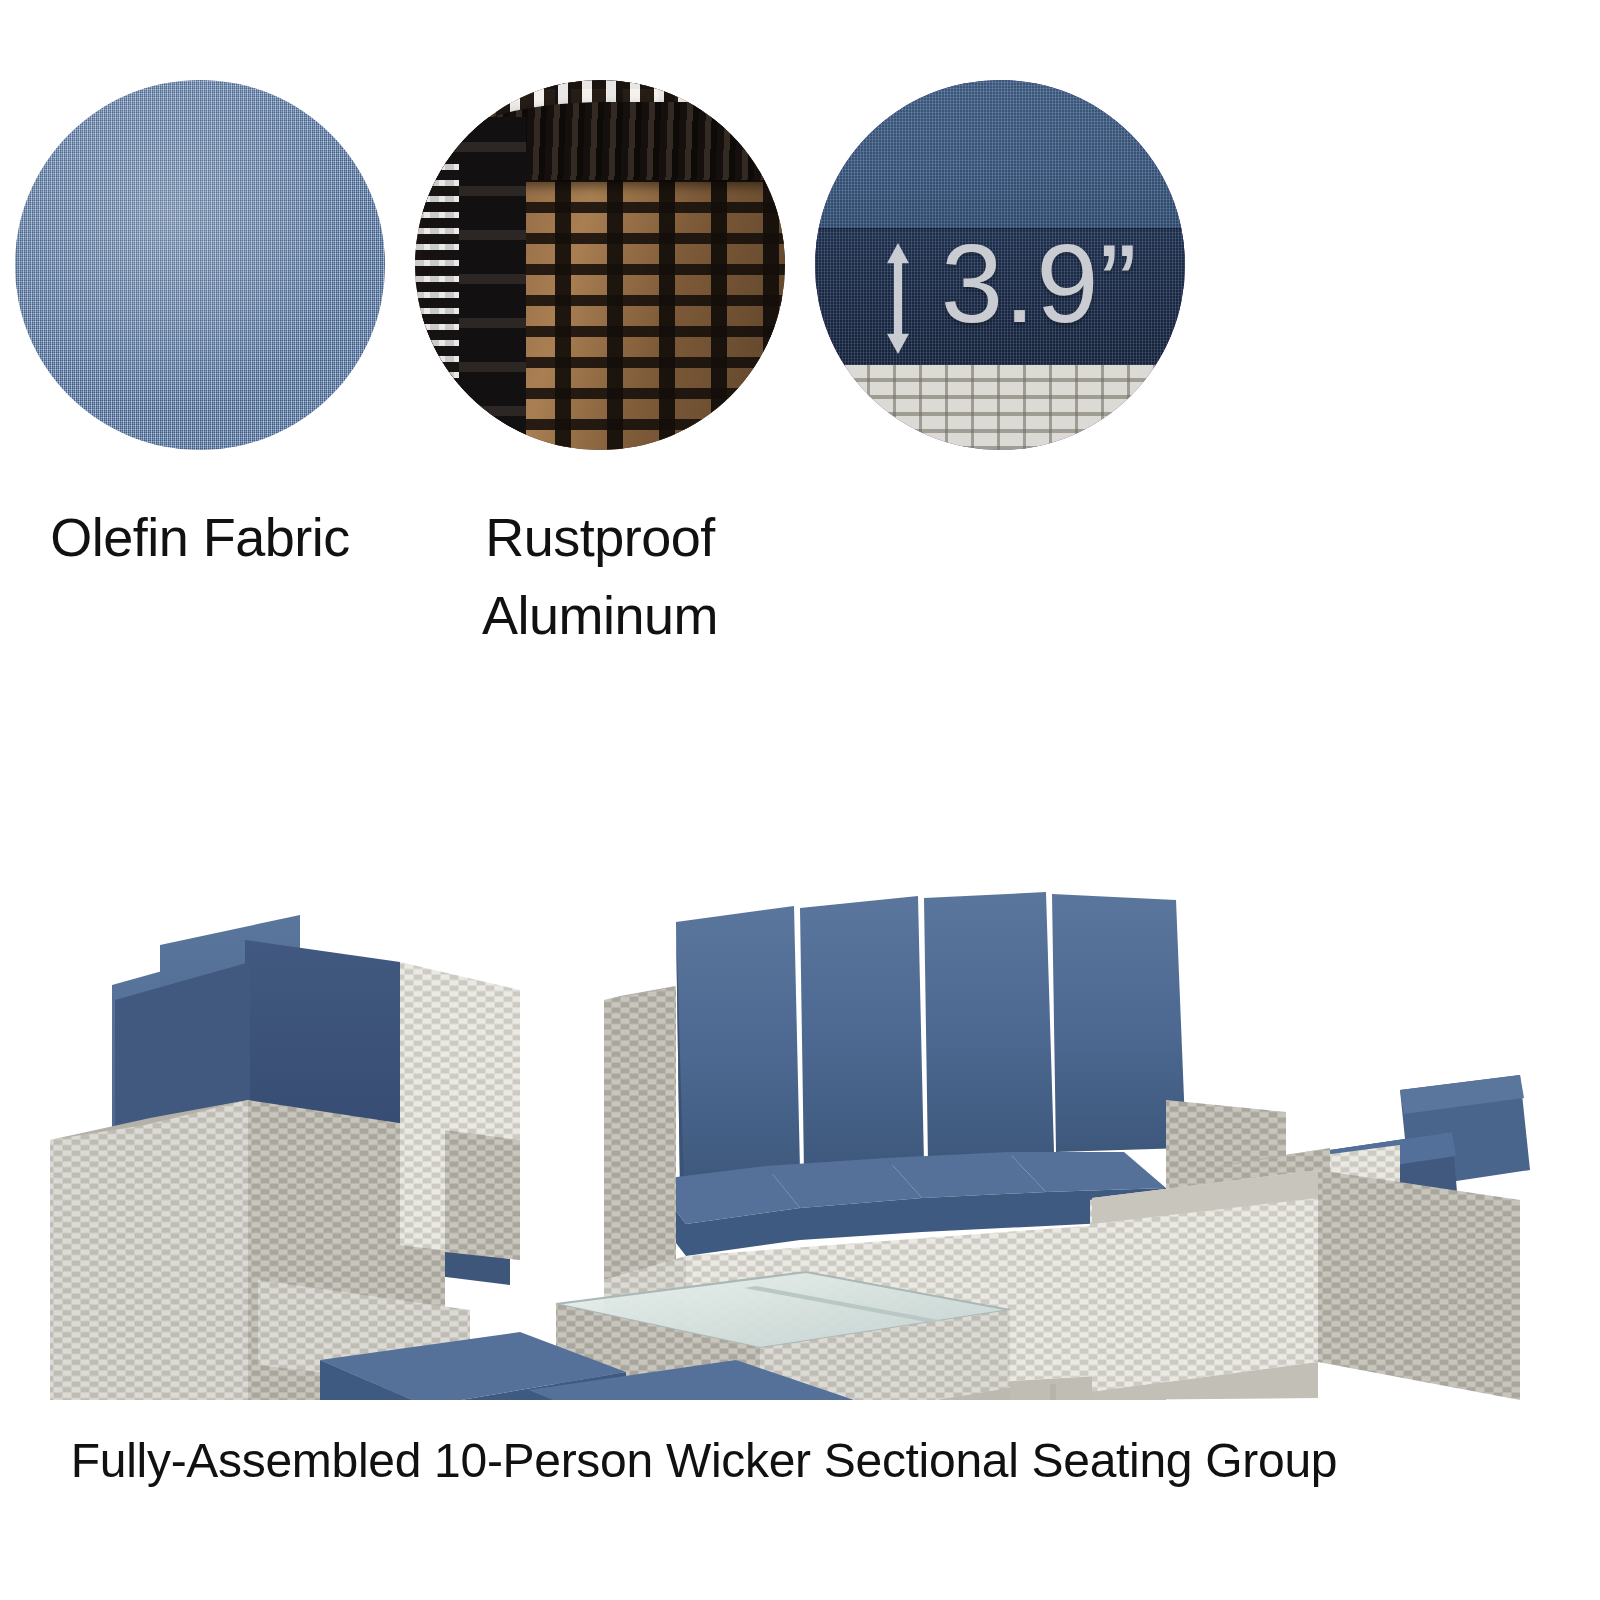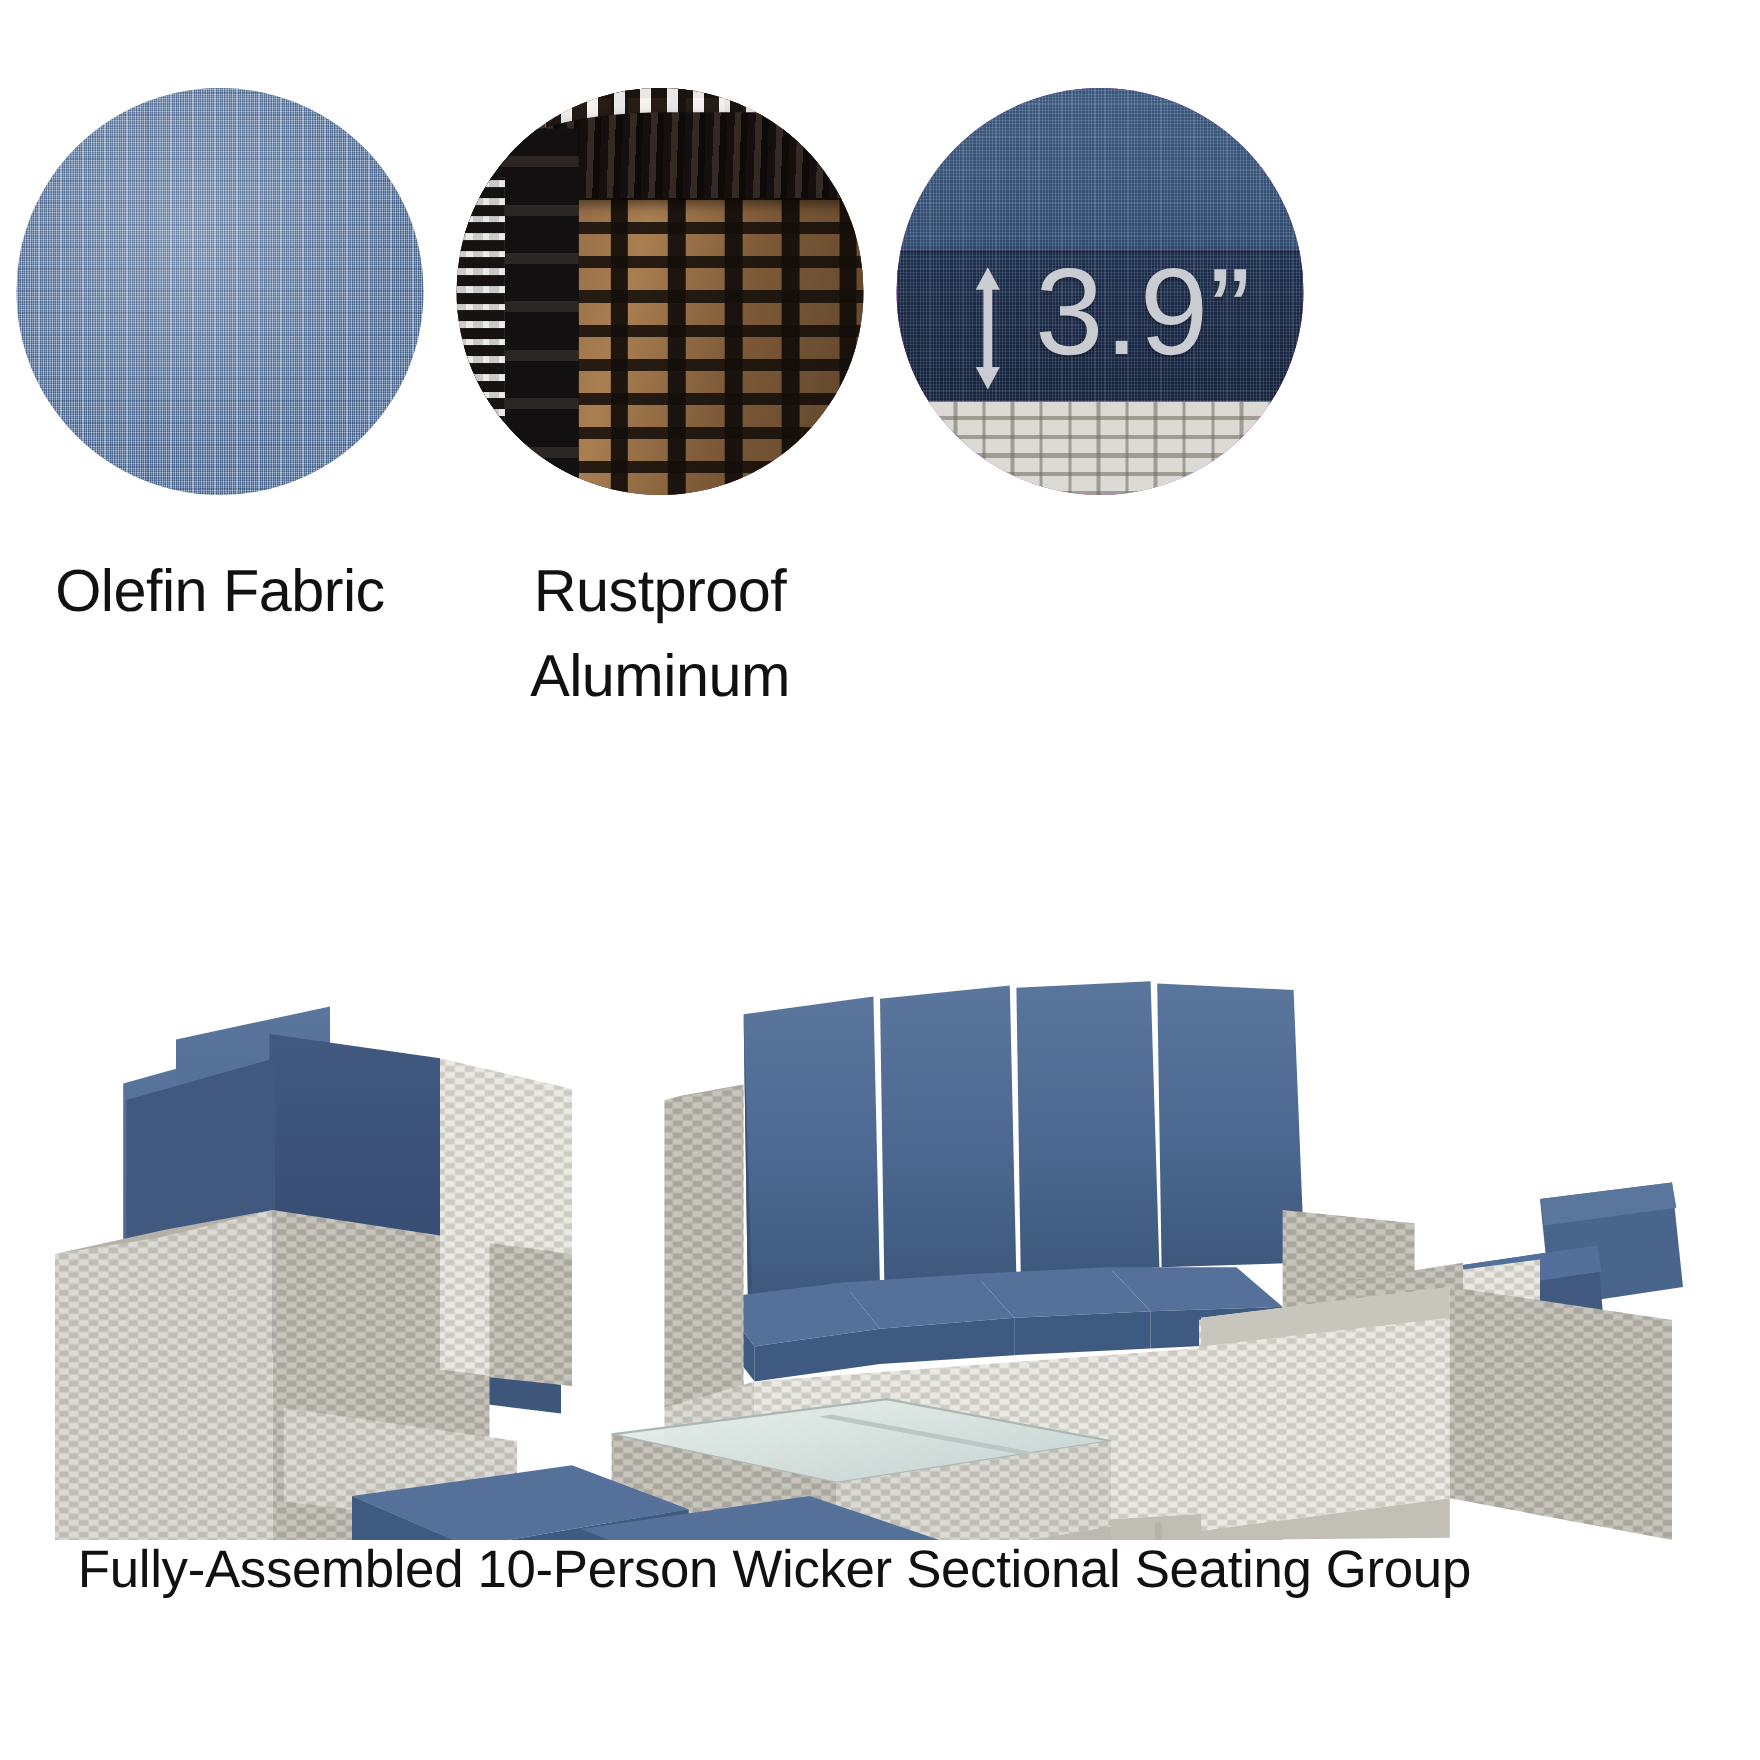--- a/index.html
+++ b/index.html
@@ -138,7 +138,7 @@
   }
 
   
-  .cushion-nav{background:#a21caf;}
+  .cushion-nav{background:#4c1d95;}
   .cushion-nav .top-cush{
     position:absolute;left:0;right:0;top:0;height:40%;
     background:linear-gradient(180deg,#4a6b95 0%,#43648e 60%,#3a5982 100%);

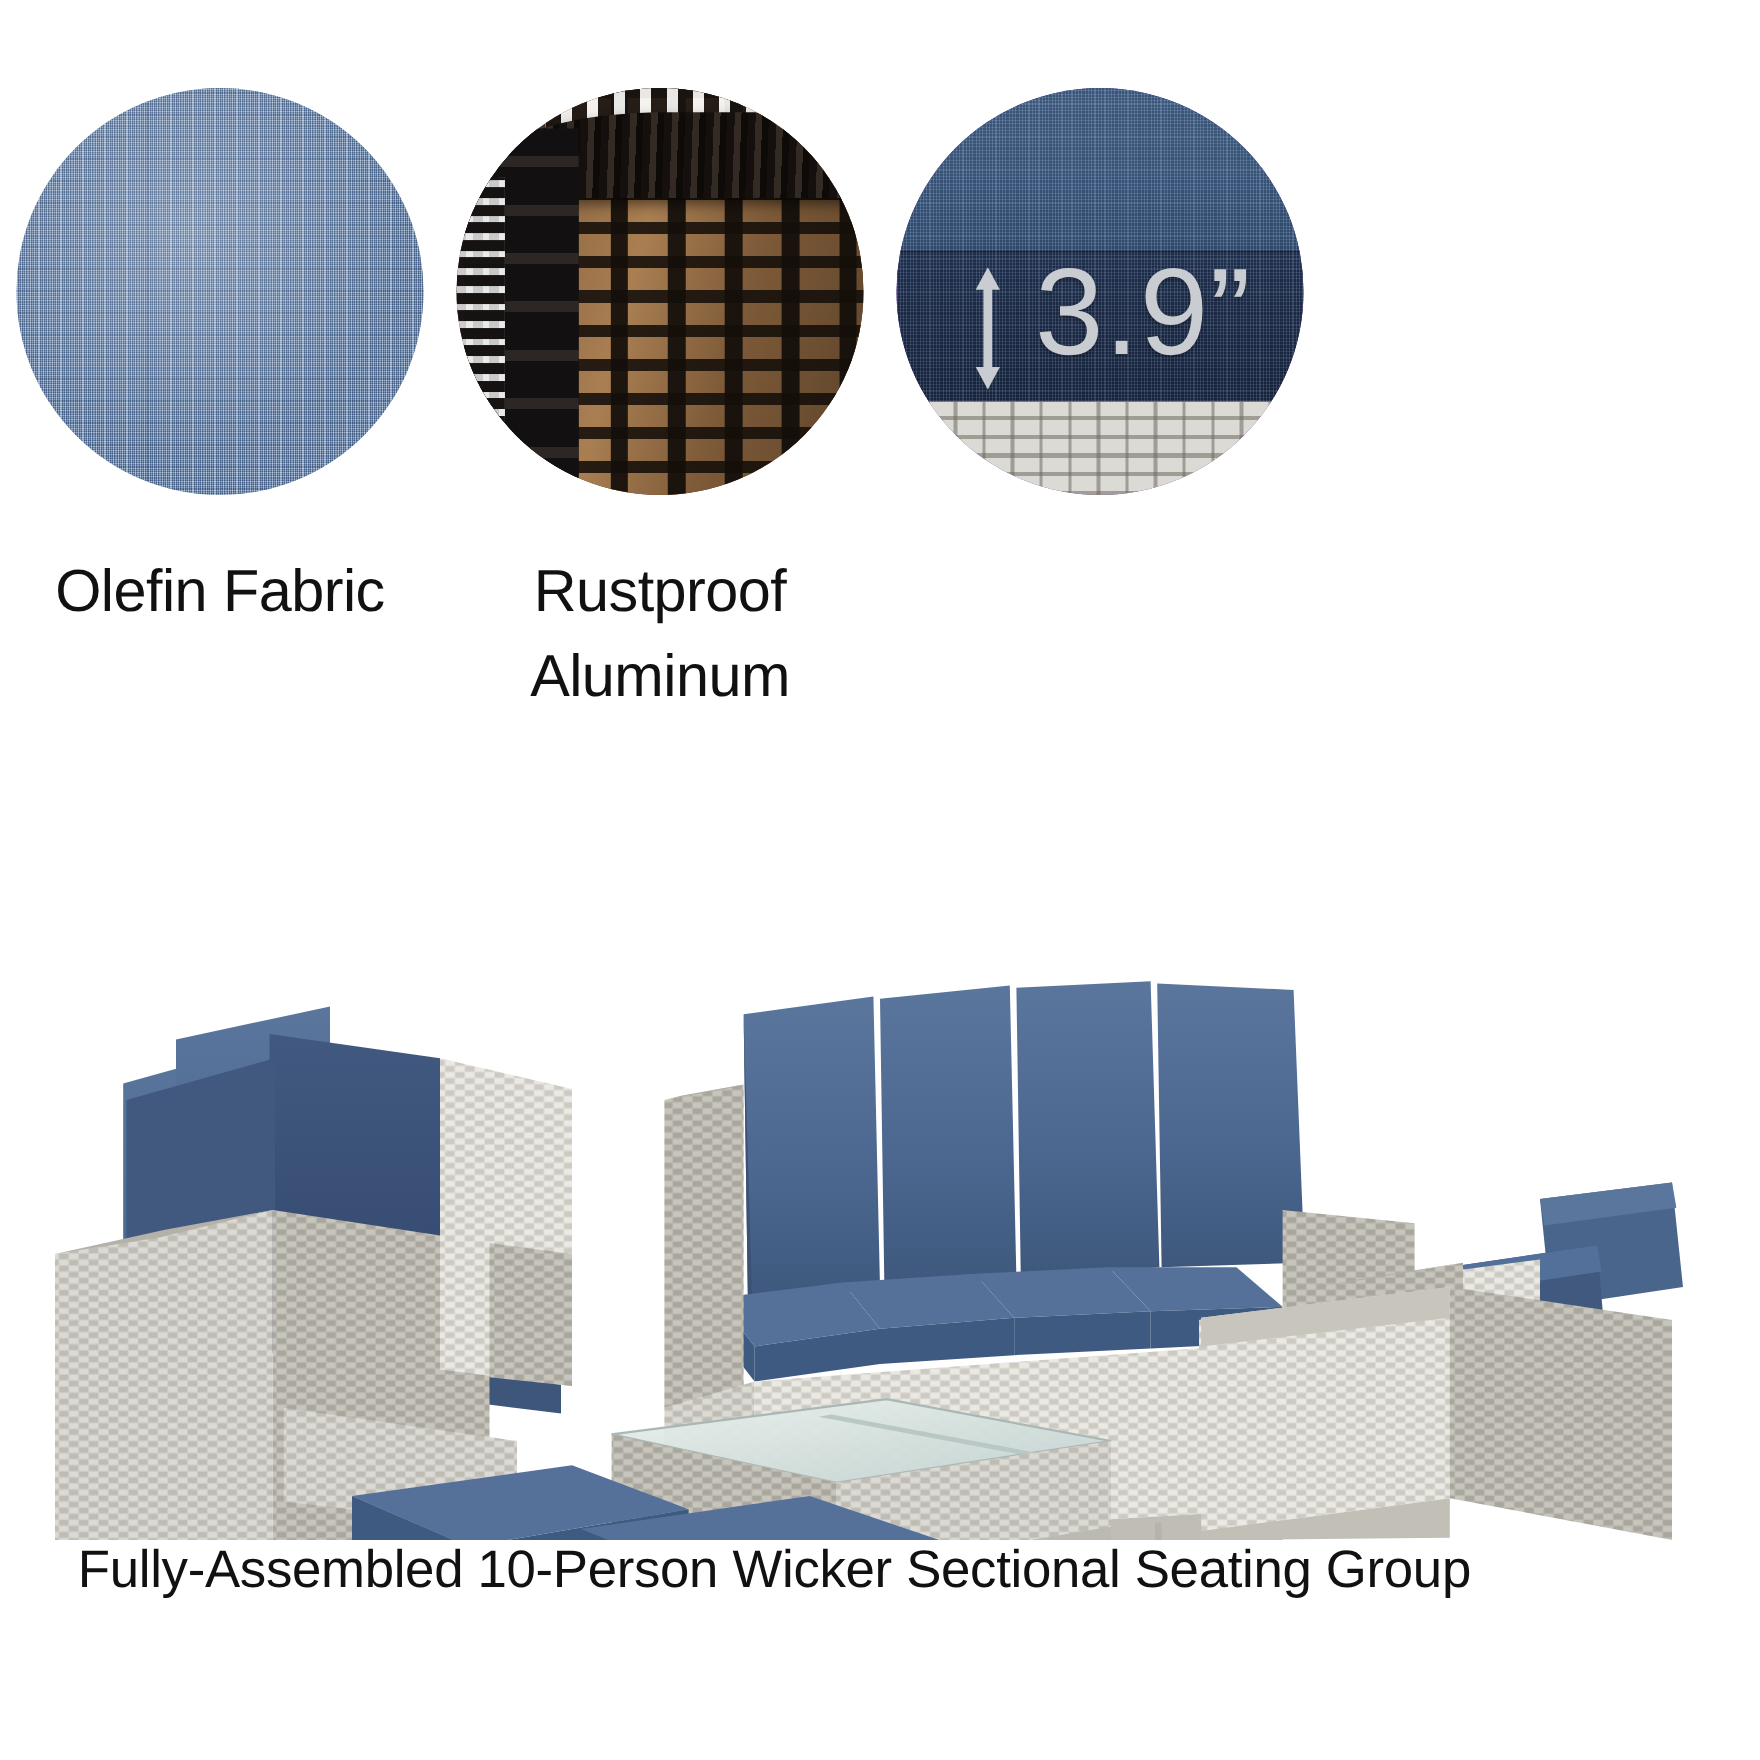--- a/index.html
+++ b/index.html
@@ -181,7 +181,7 @@
   
   #caption{
     position:absolute;left:0;top:1400px;width:1408px;height:120px;
-    display:flex;align-items:flex-start;justify-content:center;
+    display:flex;align-items:center;justify-content:center;
   }
   #caption .cap-text{
     font-size:48px;color:#111111;letter-spacing:-0.3px;text-align:center;

